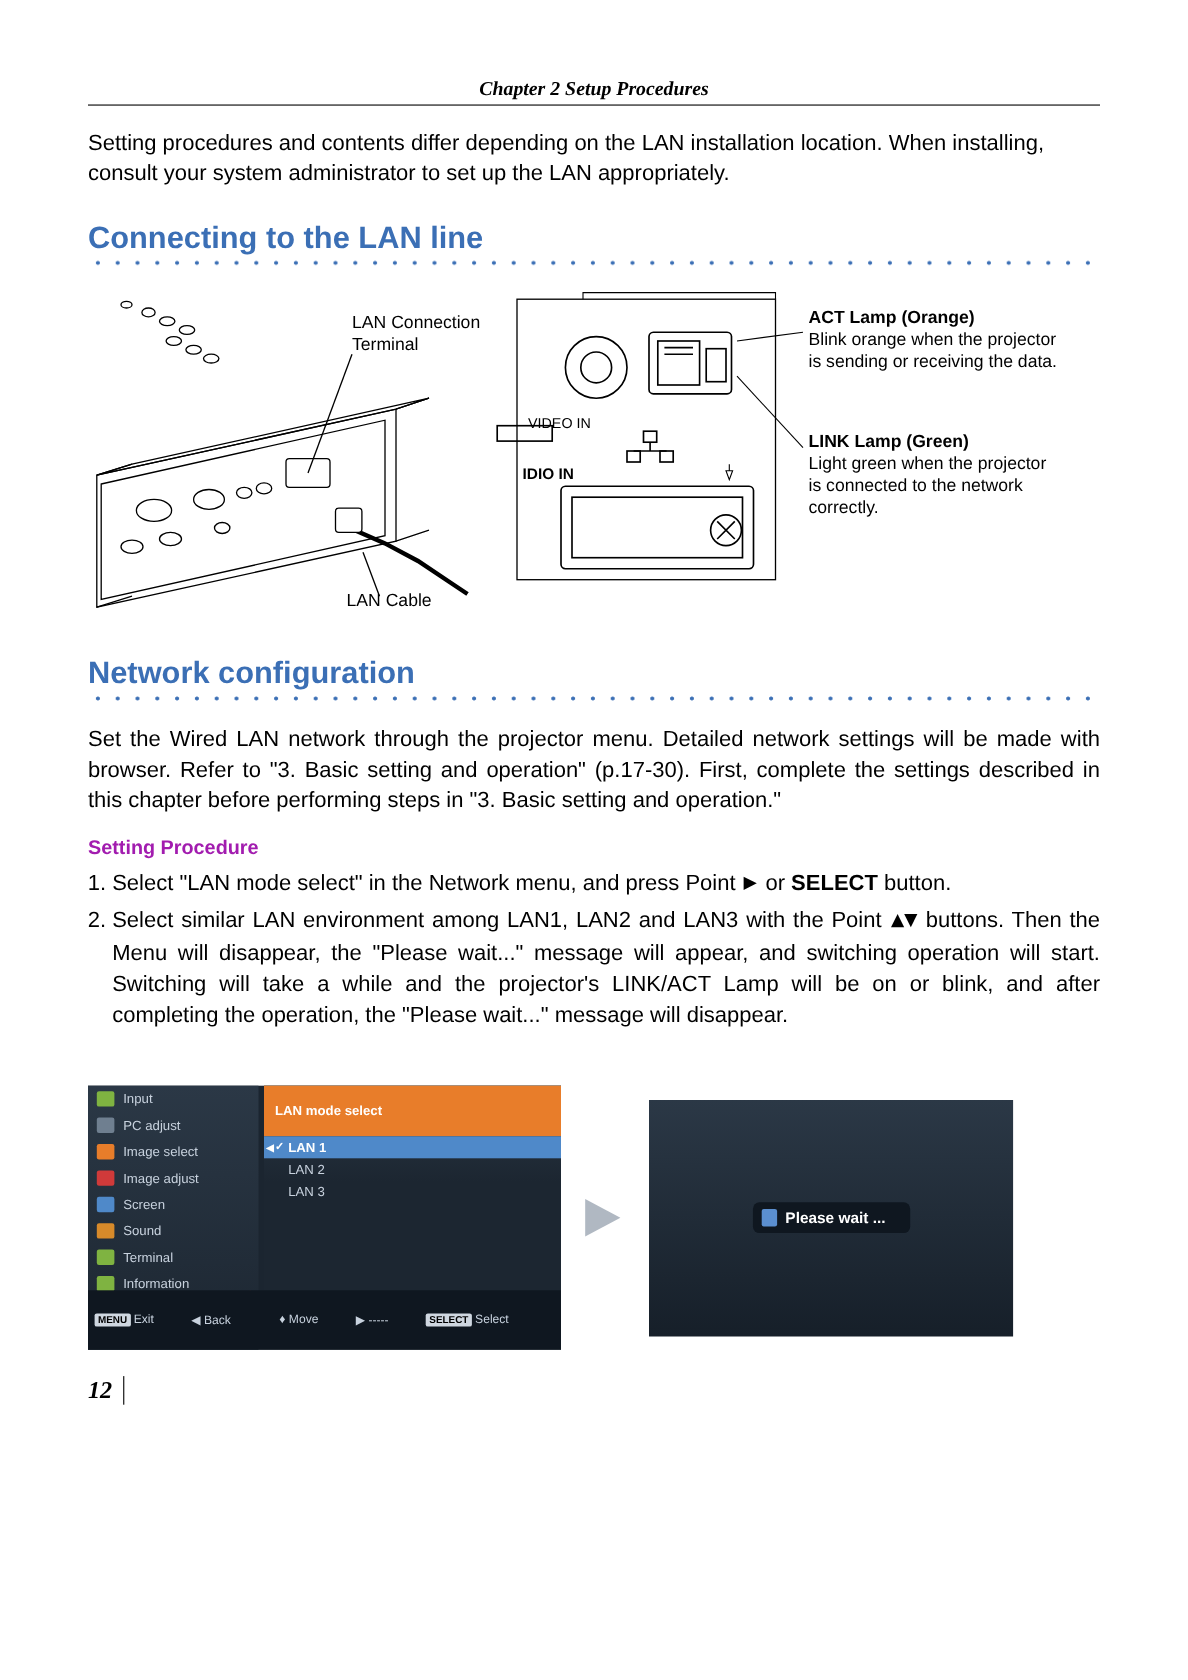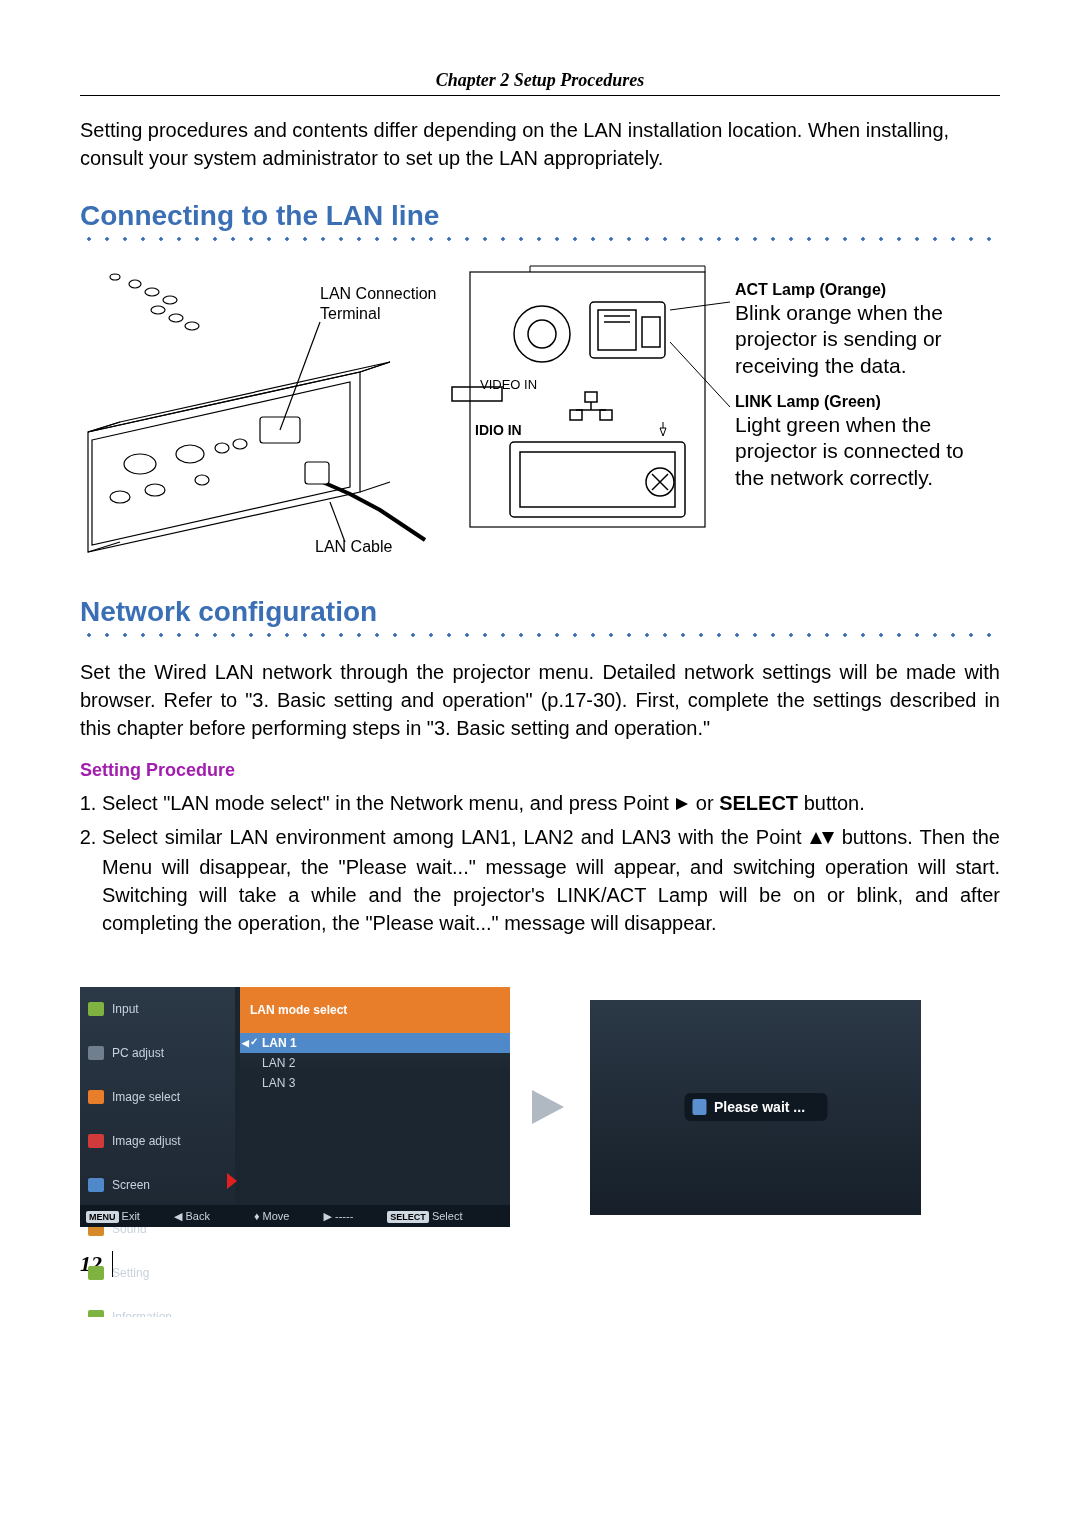--- a/index.html
+++ b/index.html
@@ -66,7 +66,7 @@
     font-size: 16px;
   }
   .lamp-desc {
-    font-size: 21px;
+    font-size: 16px;
     line-height: 1.25;
   }
   .sub-heading {

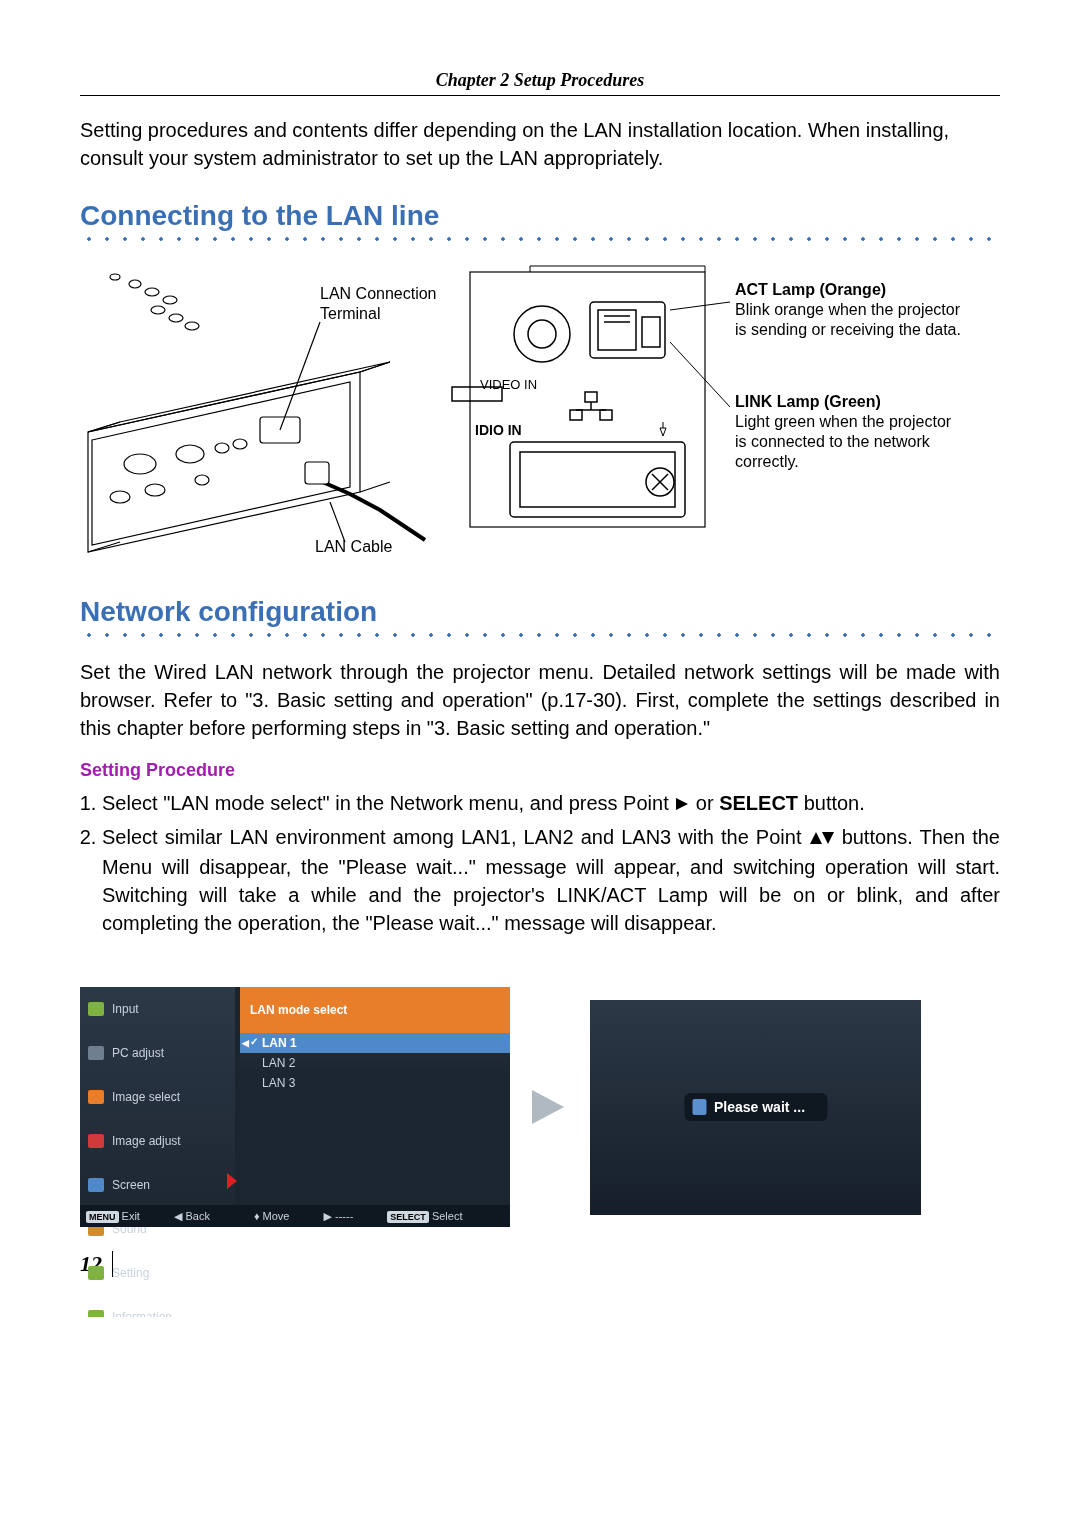--- a/index.html
+++ b/index.html
@@ -113,7 +113,7 @@
     display: flex;
     align-items: center;
     gap: 8px;
-    padding: 15px 8px;
+    padding: 5px 8px;
     font-size: 12px;
   }
   .menu-item.active {

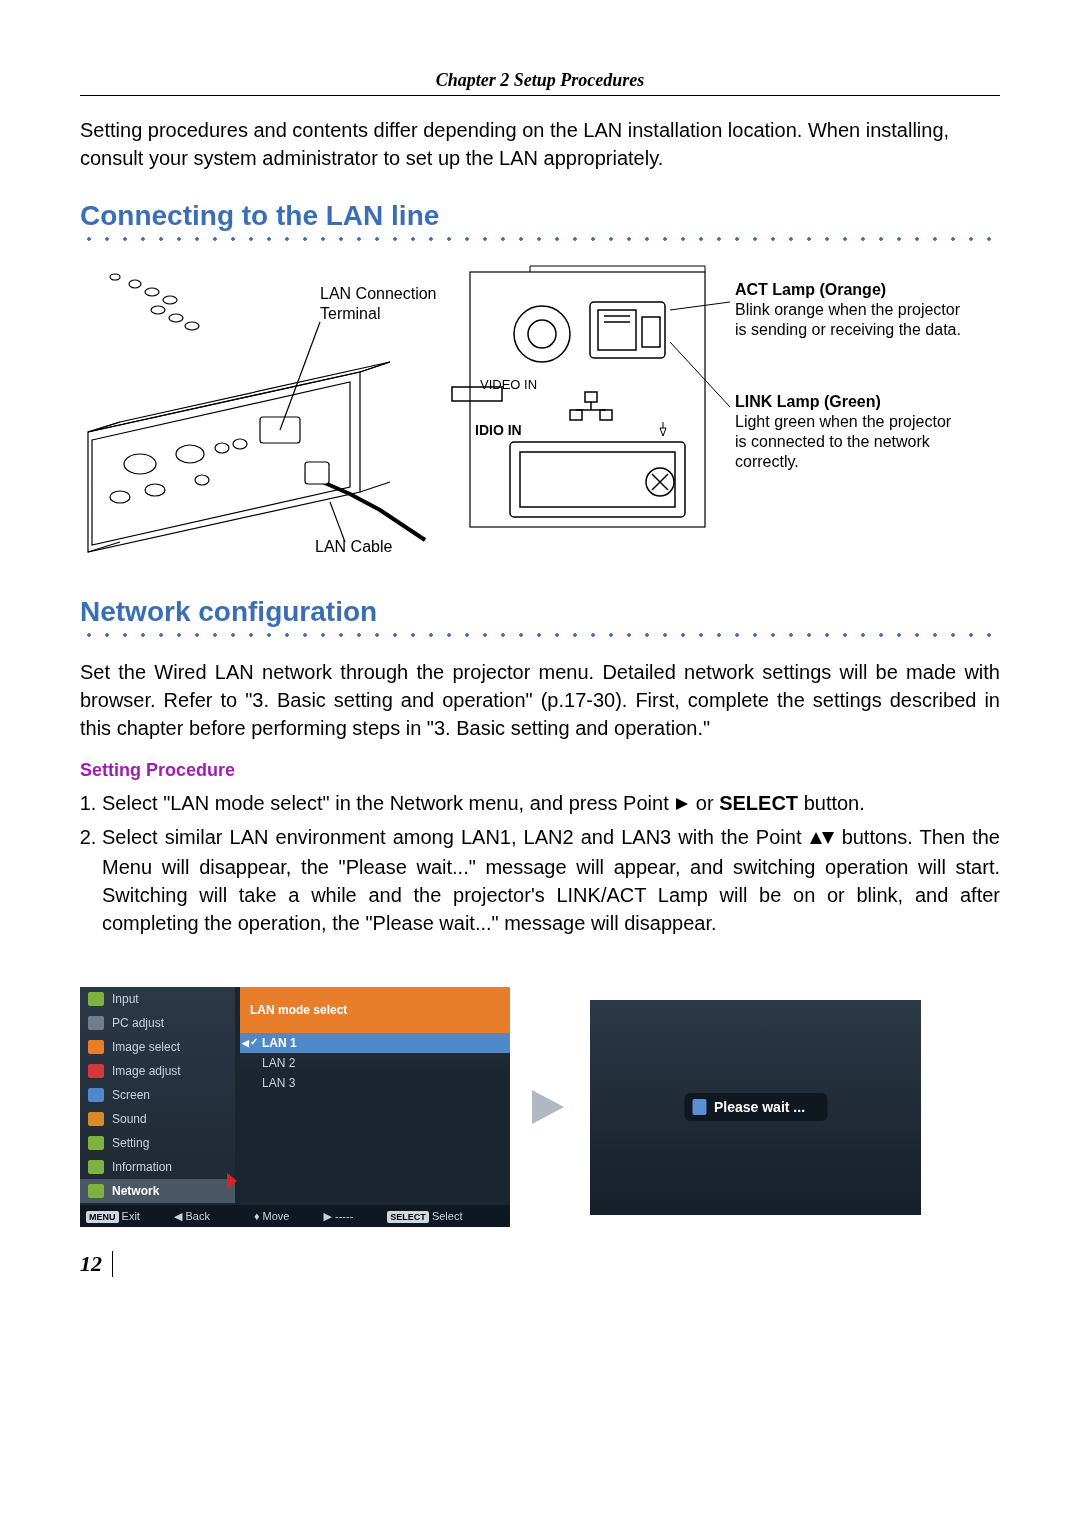--- a/index.html
+++ b/index.html
@@ -393,7 +393,7 @@
           </div>
           <div class="menu-item">
             <span class="menu-icon" style="background: rgb(127, 179, 65);"></span>
-            <span>Setting</span>
+            <span>Terminal</span>
           </div>
           <div class="menu-item">
             <span class="menu-icon" style="background: rgb(127, 179, 65);"></span>

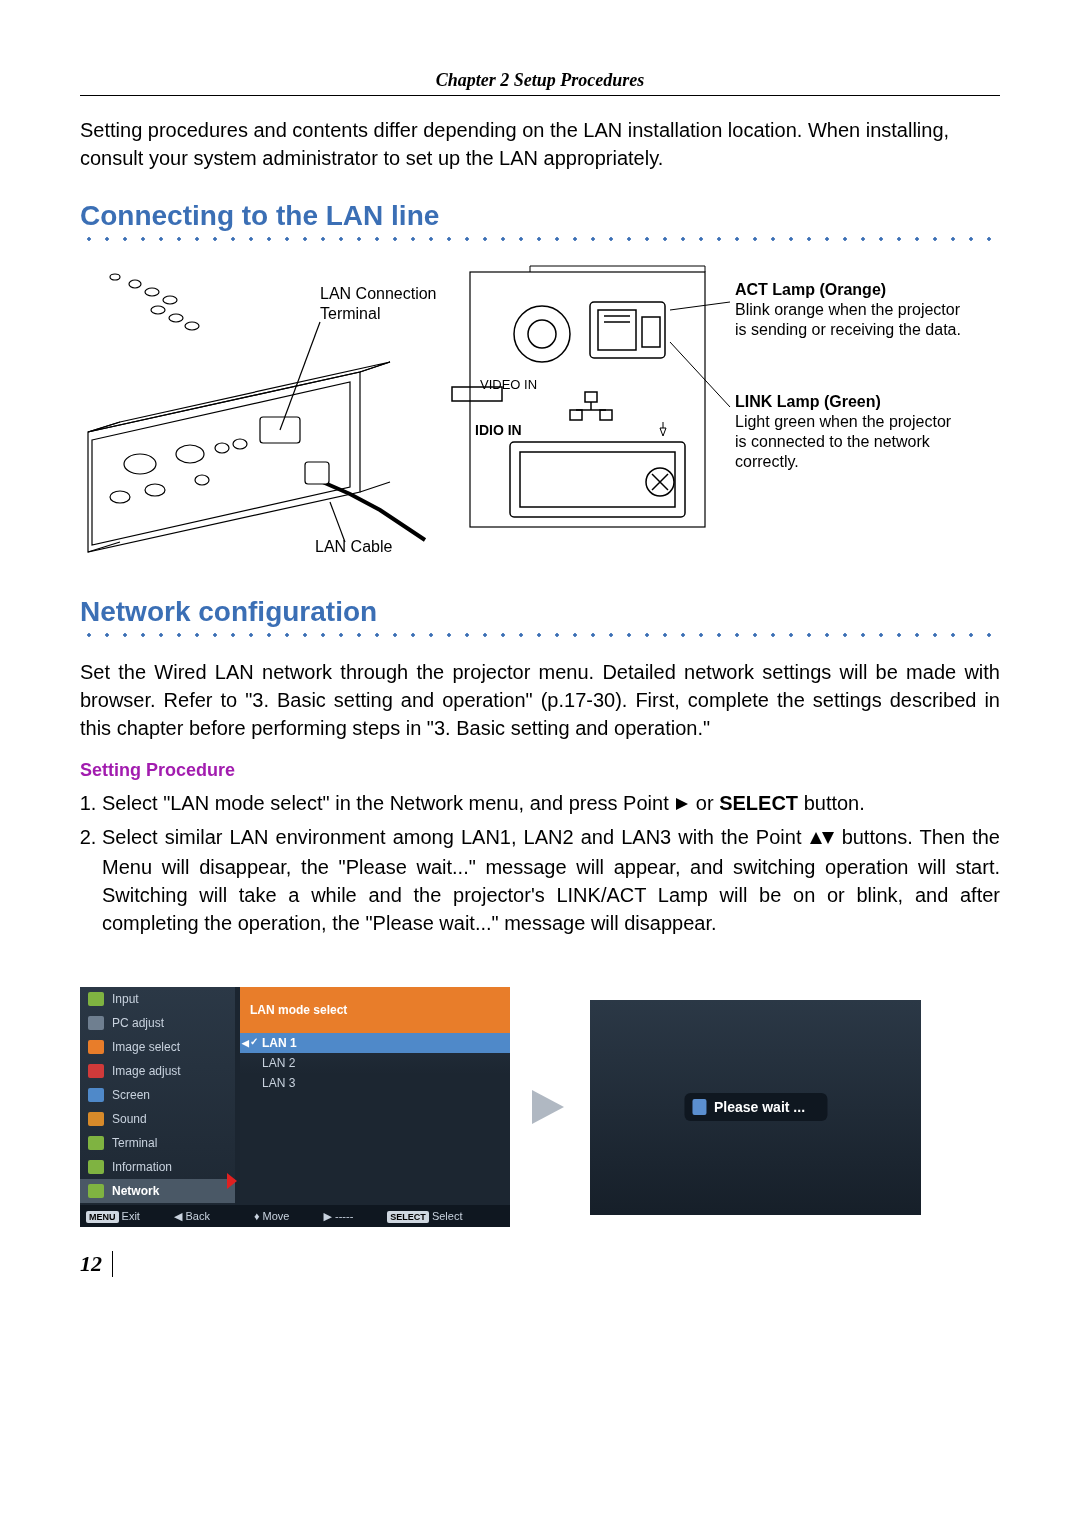--- a/index.html
+++ b/index.html
@@ -135,7 +135,7 @@
     align-items: center;
     font-size: 11px;
     color: #c8d2de;
-    padding: 0 6px;
+    padding: 16px 6px;
     gap: 14px;
   }
   .menu-footer .key {

